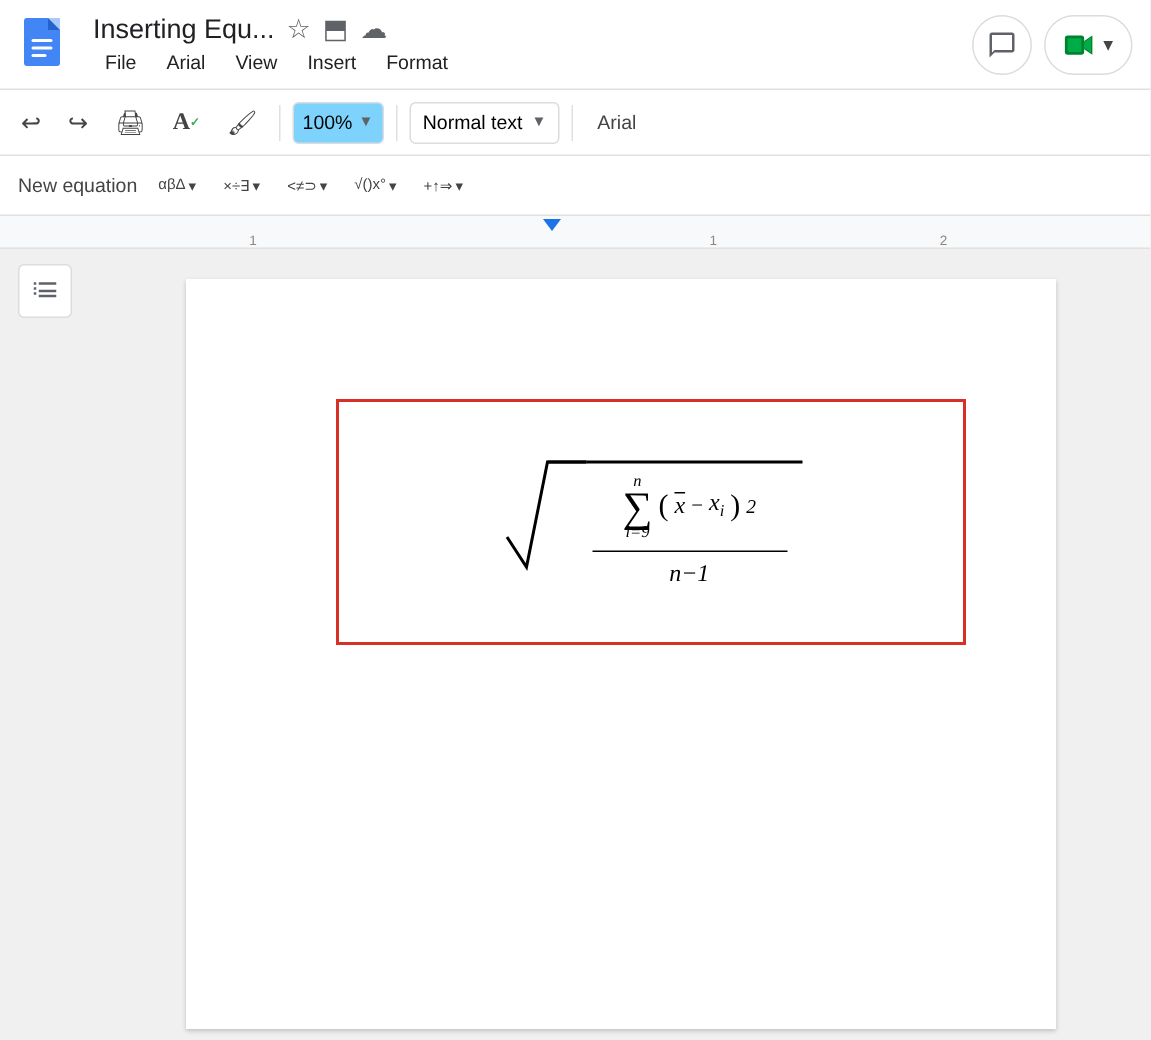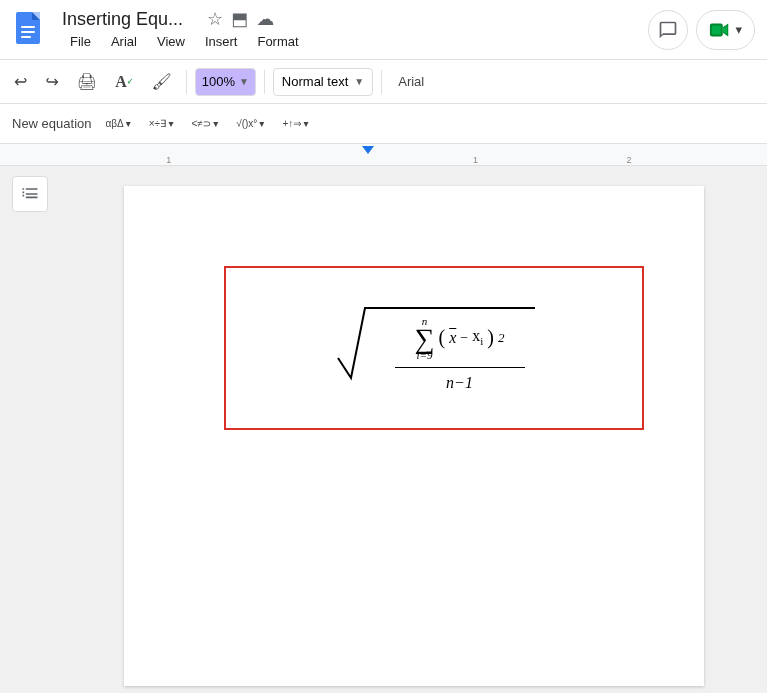--- a/index.html
+++ b/index.html
@@ -28,7 +28,7 @@
       color: #202124;
       display: flex;
       align-items: center;
-      gap: 24px;
+      gap: 8px;
     }
     .doc-title-text {
       font-size: 18px;

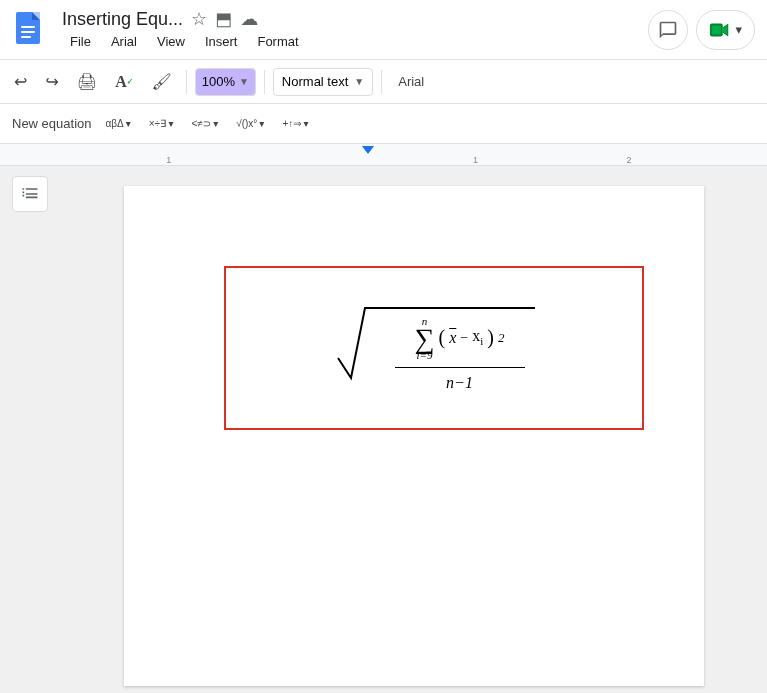--- a/index.html
+++ b/index.html
@@ -121,7 +121,7 @@
       border-radius: 4px;
       padding: 2px 6px;
       font-size: 13px;
-      background: #c4b5fd;
+      background: #7dd3fc;
       cursor: pointer;
       display: flex;
       align-items: center;

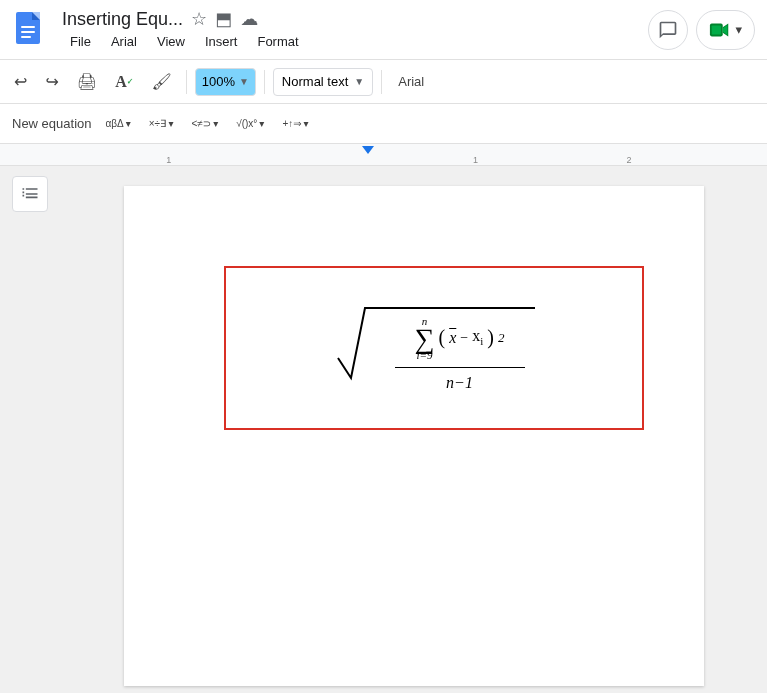--- a/index.html
+++ b/index.html
@@ -474,7 +474,7 @@
                     <span style="font-size:20px; font-style:normal;">(</span>
                     <span style="font-size:16px; font-style:italic; text-decoration:overline;">x</span>
                     <span style="font-size:14px;">−</span>
-                    <span style="font-size:16px; ">x<sub style="font-size:11px;">i</sub></span>
+                    <span style="font-size:16px; font-style:italic;">x<sub style="font-size:11px;">i</sub></span>
                     <span style="font-size:20px; font-style:normal;">)</span>
                     <sup style="font-size:13px; font-style:italic; vertical-align:super;">2</sup>
                   </div>

